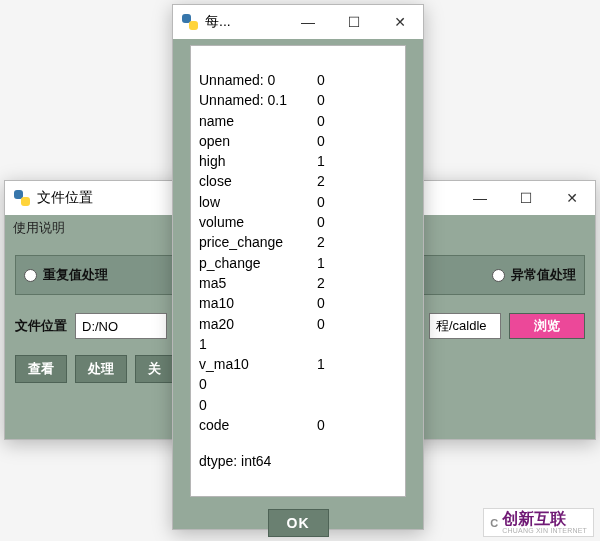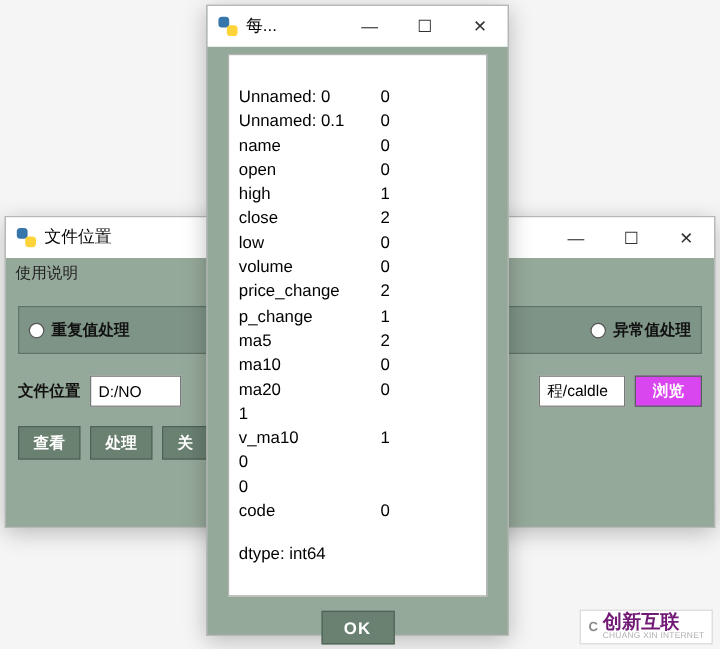--- a/index.html
+++ b/index.html
@@ -92,7 +92,7 @@
   .path-input {
     background:#fff; border:1px solid #777;
     height:26px; padding:2px 6px; font-size:13px;
-    width: 76px;
+    width: 92px;
   }
   .path-input.right { width: 72px; }
   .browse-btn {

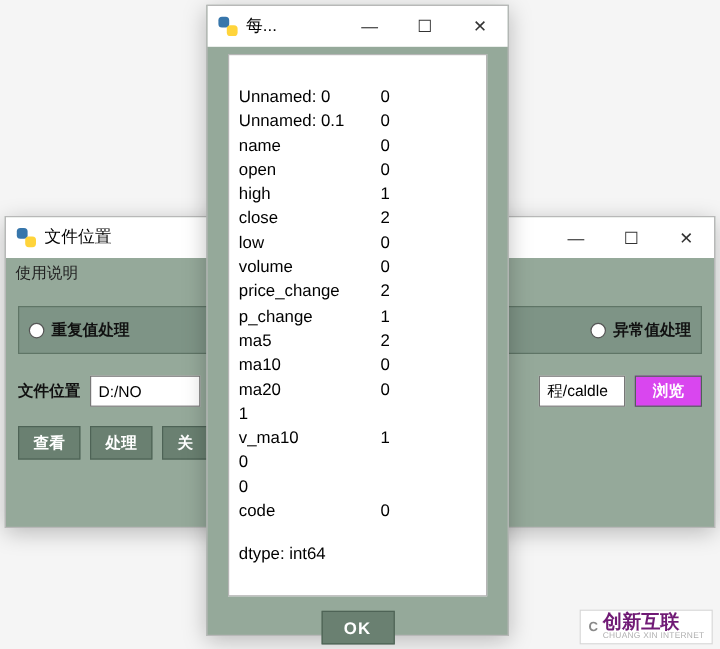--- a/index.html
+++ b/index.html
@@ -96,8 +96,8 @@
   }
   .path-input.right { width: 72px; }
   .browse-btn {
-    background:#d946ef; color:#fff; border:1px solid #4e6356;
-    padding:3px 14px; font-size:13px; font-weight:600;
+    background:#ec4899; color:#fff; border:1px solid #4e6356;
+    padding:3px 24px; font-size:13px; font-weight:600;
   }
 
   .action-row { display:flex; gap:8px; }

